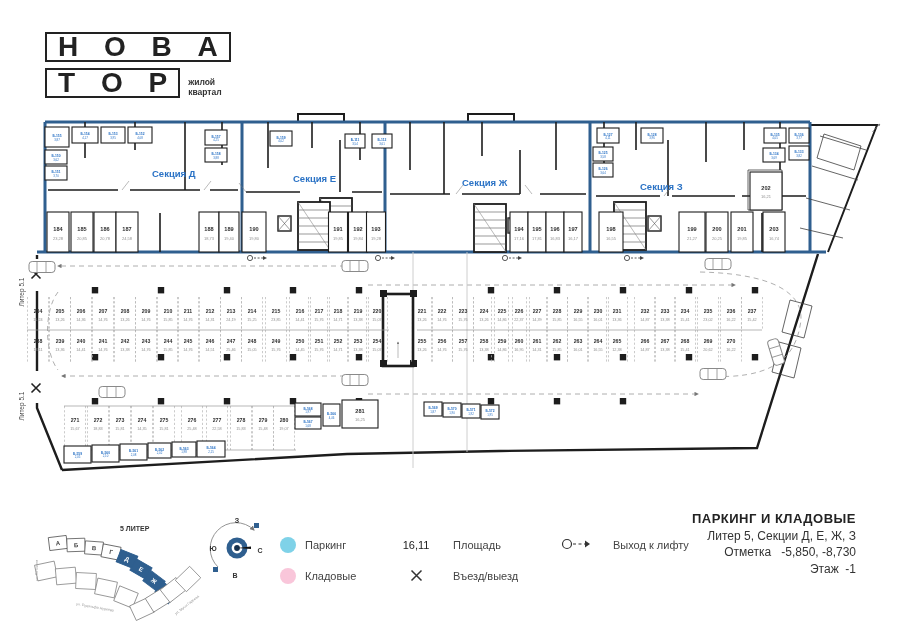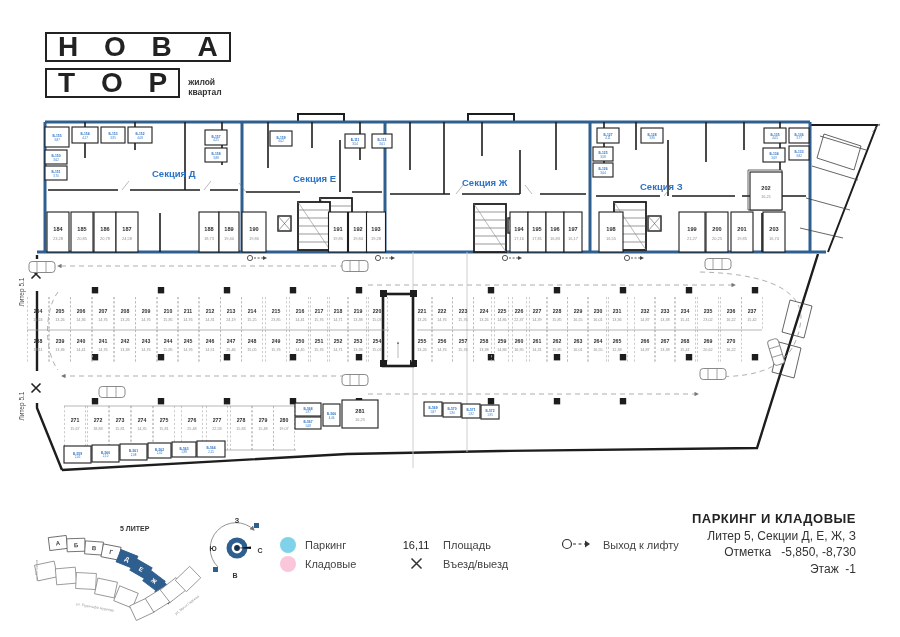--- a/index.html
+++ b/index.html
@@ -15,7 +15,7 @@
 
   
   .legend{position:absolute;left:280px;top:536px;display:flex;gap:10px;color:#444;font-size:11px;}
-  .legend .col{display:flex;flex-direction:column;gap:1px;}
+  .legend .col{display:flex;flex-direction:column;gap:13px;}
   .legend .item{display:flex;align-items:center;height:18px;}
   .dot{width:16px;height:16px;border-radius:50%;margin-right:9px;flex:0 0 16px;}
   .l-val{display:inline-block;width:42px;text-align:center;color:#222;}

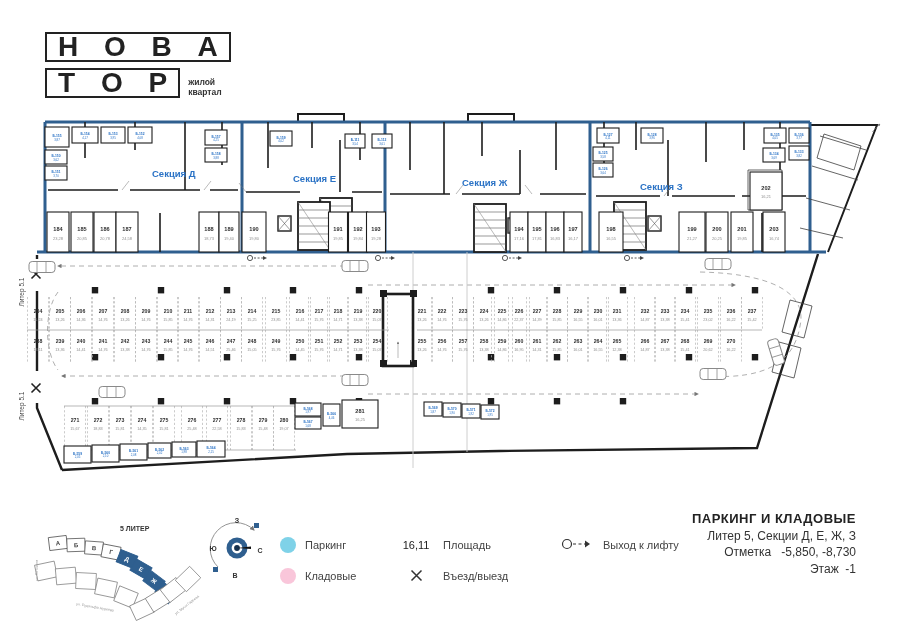--- a/index.html
+++ b/index.html
@@ -20,7 +20,7 @@
   .dot{width:16px;height:16px;border-radius:50%;margin-right:9px;flex:0 0 16px;}
   .l-val{display:inline-block;width:42px;text-align:center;color:#222;}
   .l-ico{display:inline-block;width:42px;text-align:center;}
-  .l-lab{margin-left:6px;white-space:nowrap;}
+  .l-lab{margin-left:16px;white-space:nowrap;}
   .c1{width:105px;} .c2{width:150px;} .c3{width:185px;}
 
   

